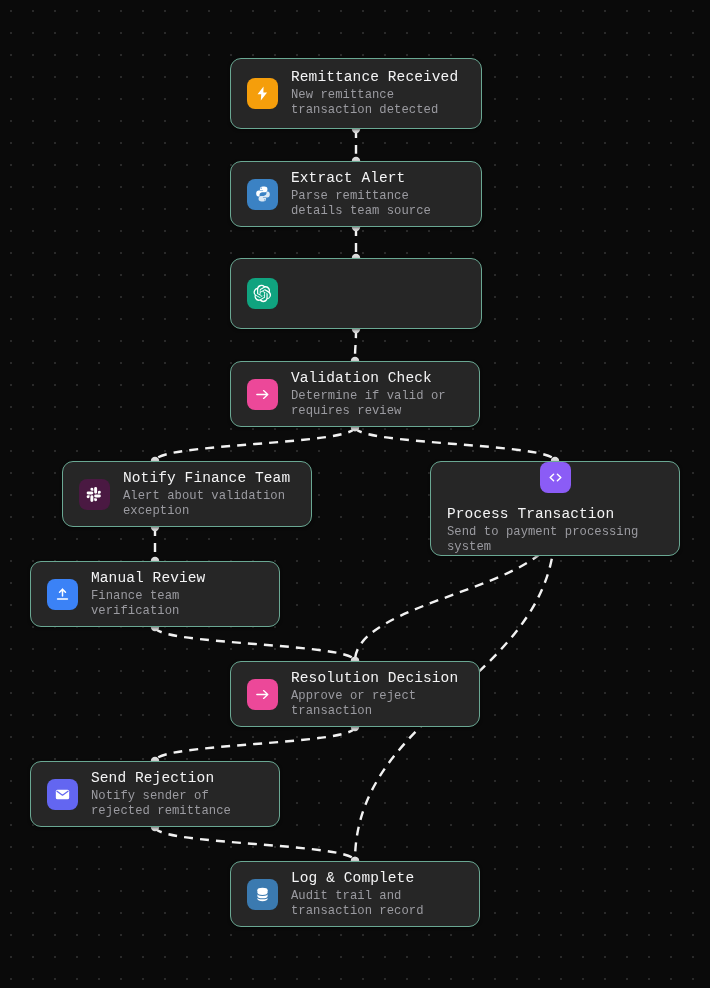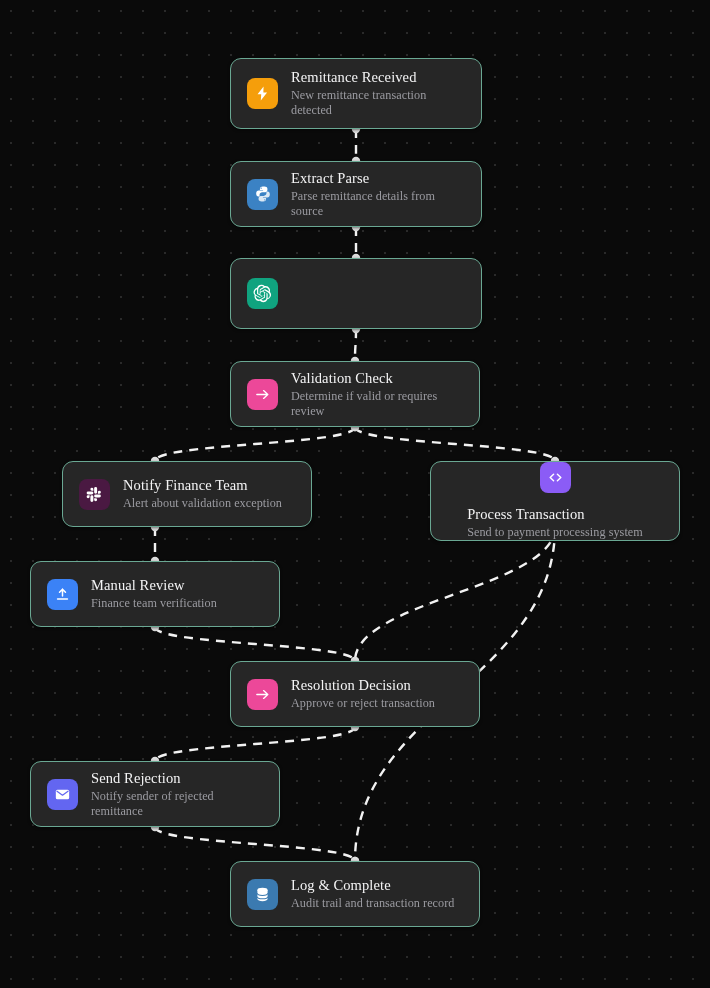--- a/index.html
+++ b/index.html
@@ -16,7 +16,7 @@
     background-size: 22px 22px;
     background-position: 10px 10px;
     overflow: hidden;
-    font-family: Liberation Serif, serif;
+    font-family: Liberation Mono, monospace;
     -webkit-font-smoothing: antialiased;
   }
   #edge-layer {

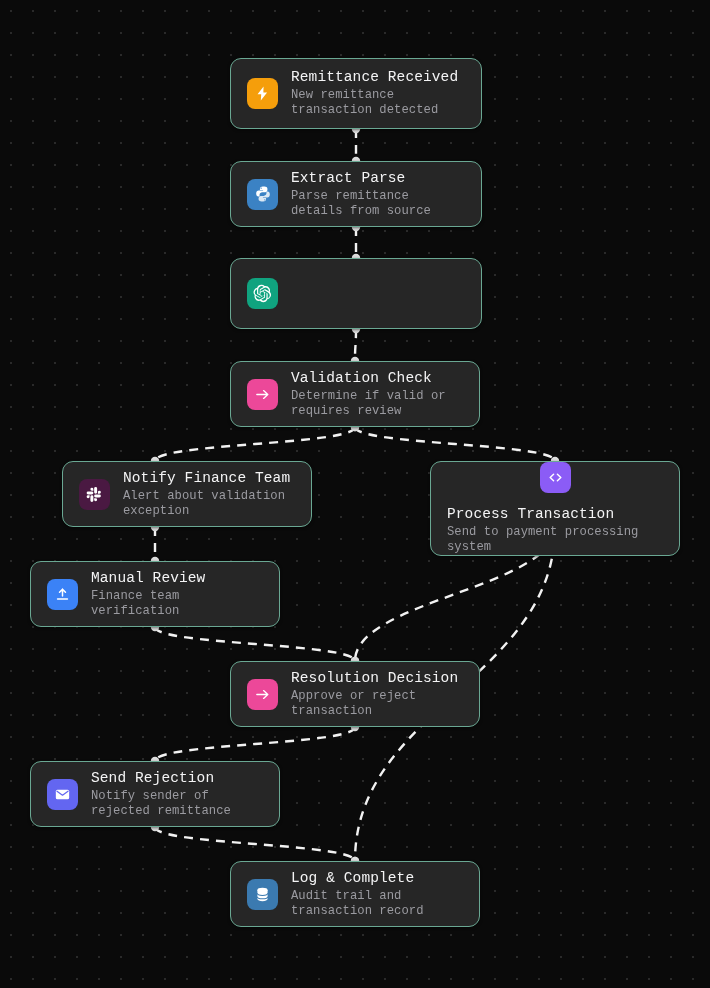--- a/index.html
+++ b/index.html
@@ -143,7 +143,7 @@
           </svg>
         </div>
         <div class="node-text">
-          <div class="node-title">Extract Parse</div>
+          <div class="node-title">Extract Alert</div>
           <div class="node-desc">Parse remittance details from source</div>
         </div>
       </div>

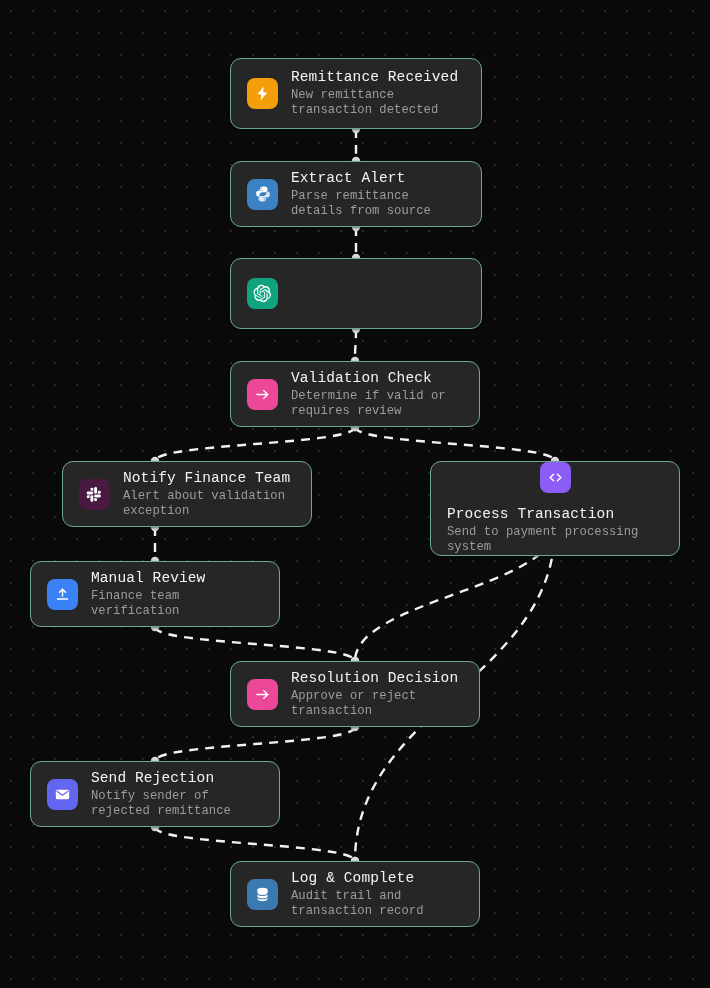--- a/index.html
+++ b/index.html
@@ -144,7 +144,7 @@
         </div>
         <div class="node-text">
           <div class="node-title">Extract Alert</div>
-          <div class="node-desc">Parse remittance details from source</div>
+          <div class="node-desc">Parse remittance details team source</div>
         </div>
       </div>
       <div class="node w-narrow" style="left: 230px; top: 258px; width: 252px; min-height: 71px;">

